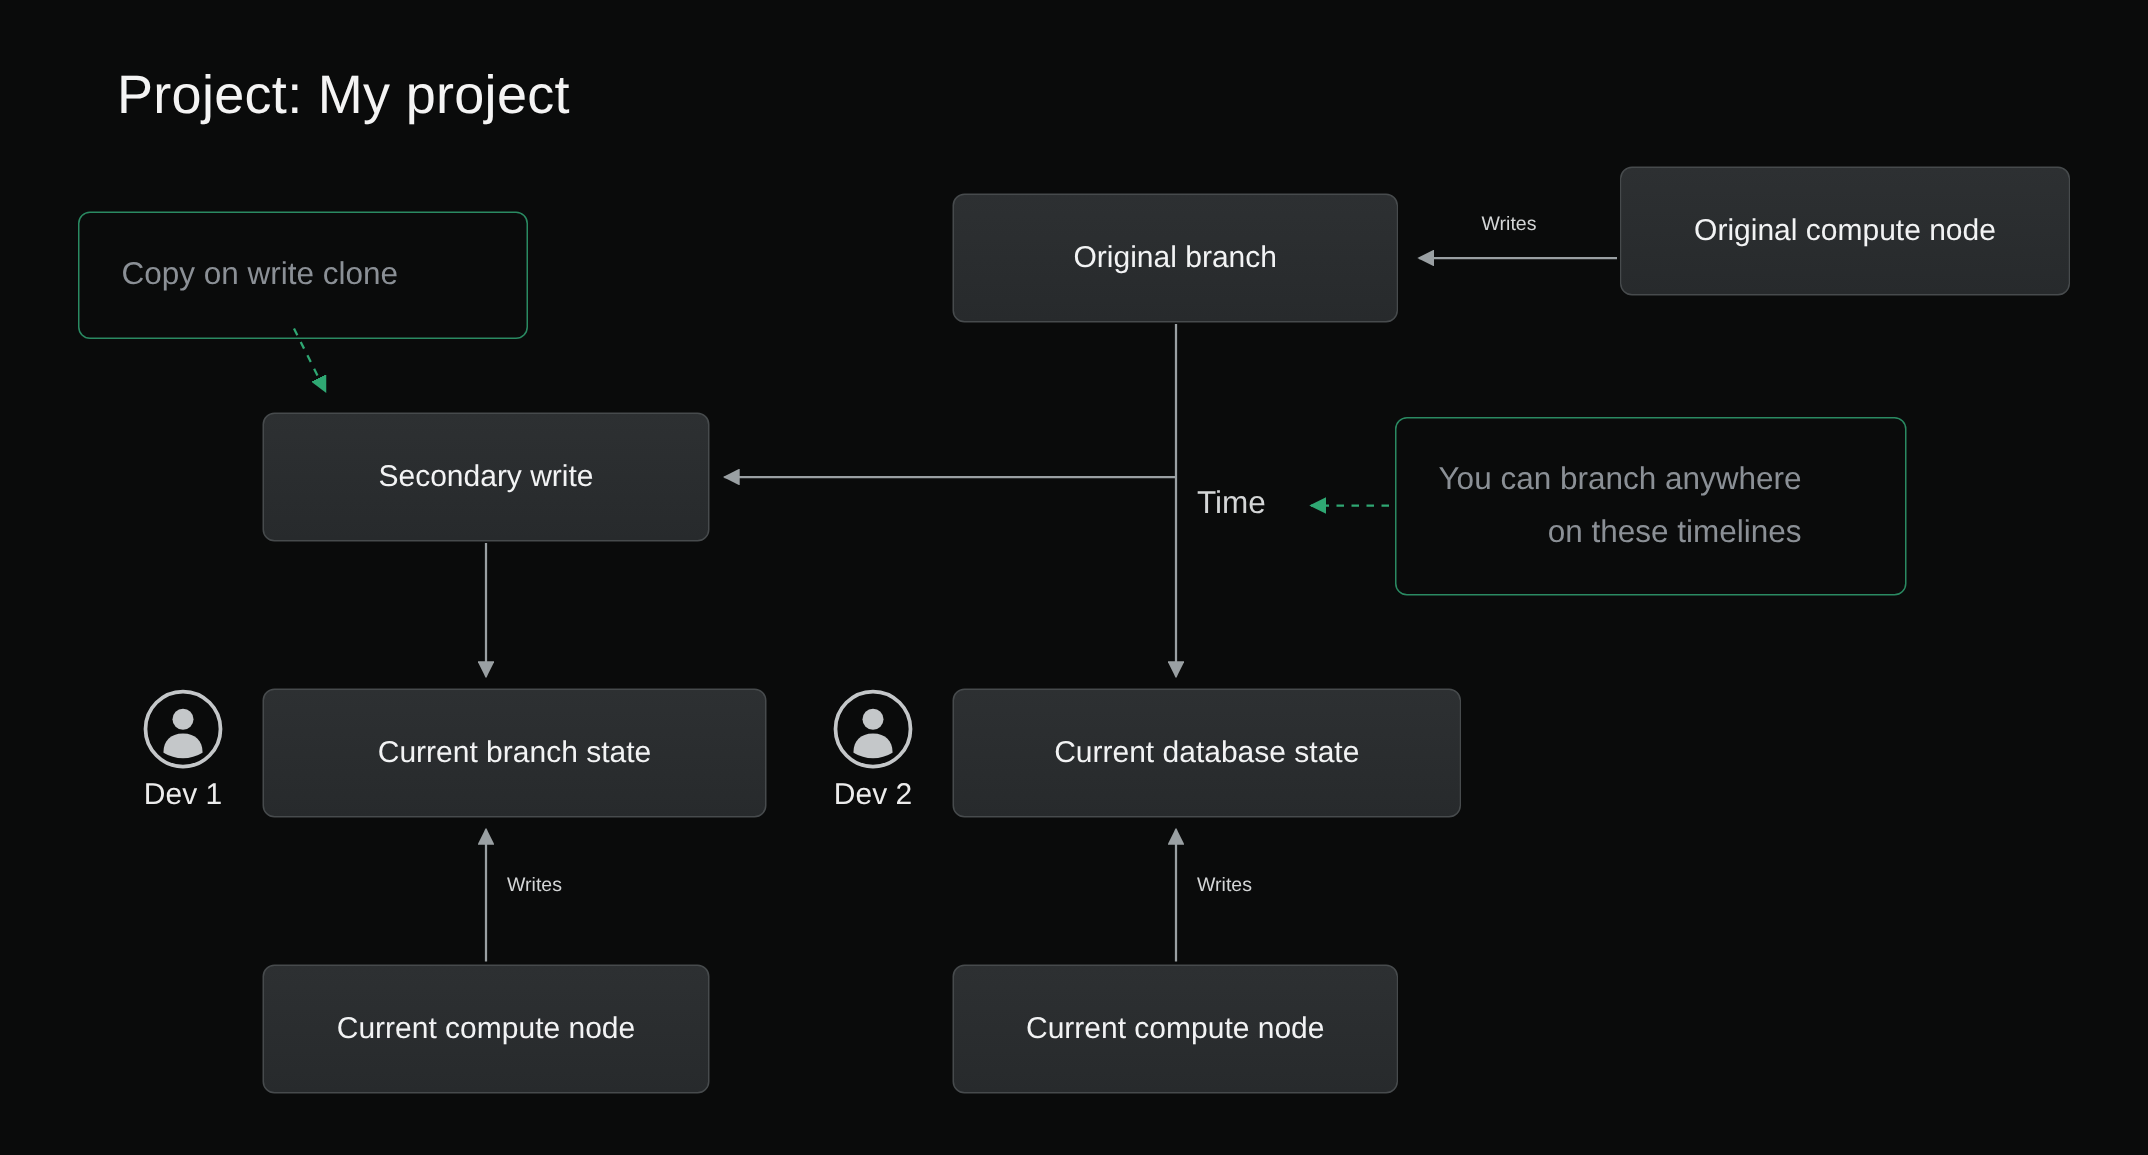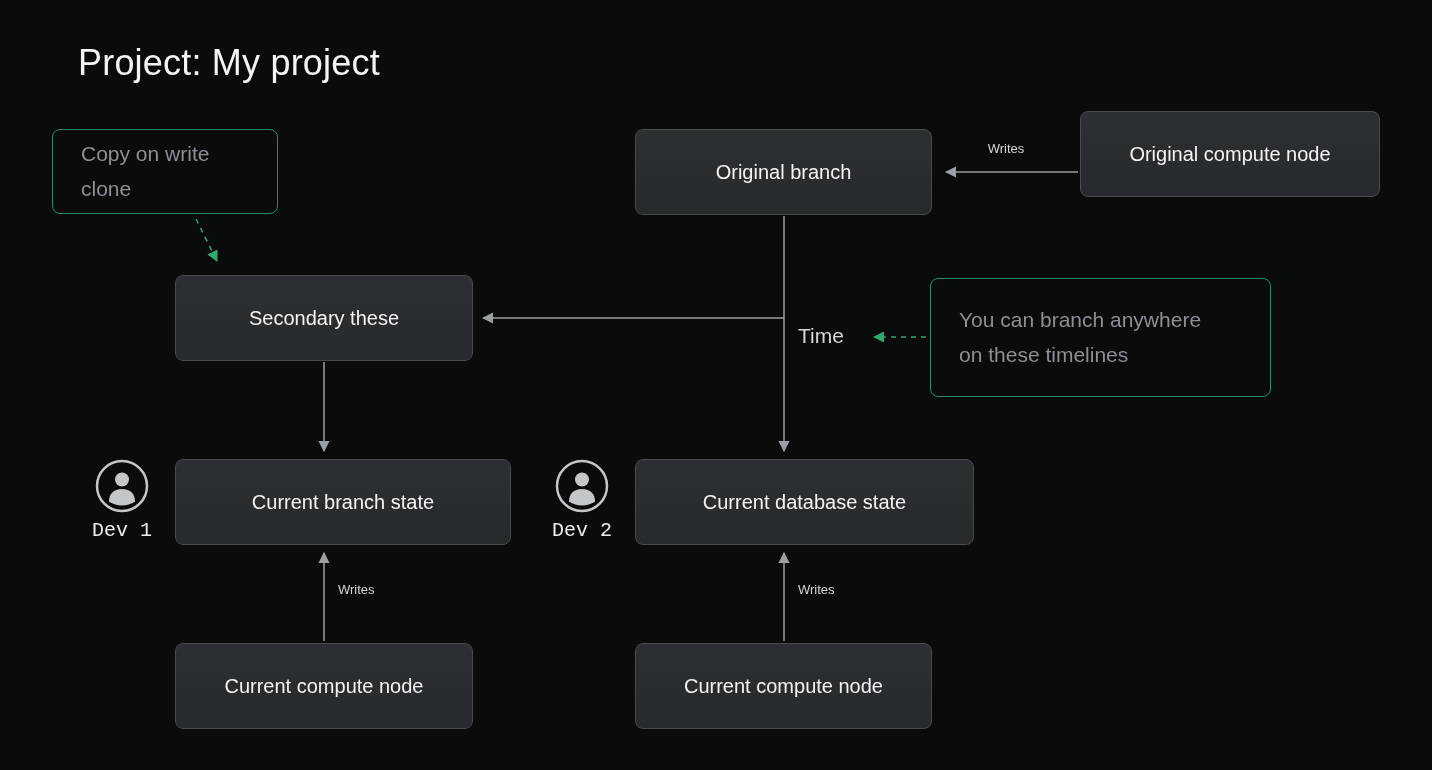--- a/index.html
+++ b/index.html
@@ -86,7 +86,7 @@
   <path d="M926,337 L874,337" stroke="#2fa873" stroke-width="1.5" fill="none" stroke-dasharray="5 5" marker-end="url(#arrow-green)"></path>
 </svg>
 
-<div class="annotation" style="left:52px; top:129px; width:226px; height:85px;">Copy on write clone</div>
+<div class="annotation" style="left:52px; top:141px; width:300px; height:85px;">Copy on write clone</div>
 
 <div class="node" style="left:635px; top:129px; width:297px; height:86px;">Original branch</div>
 

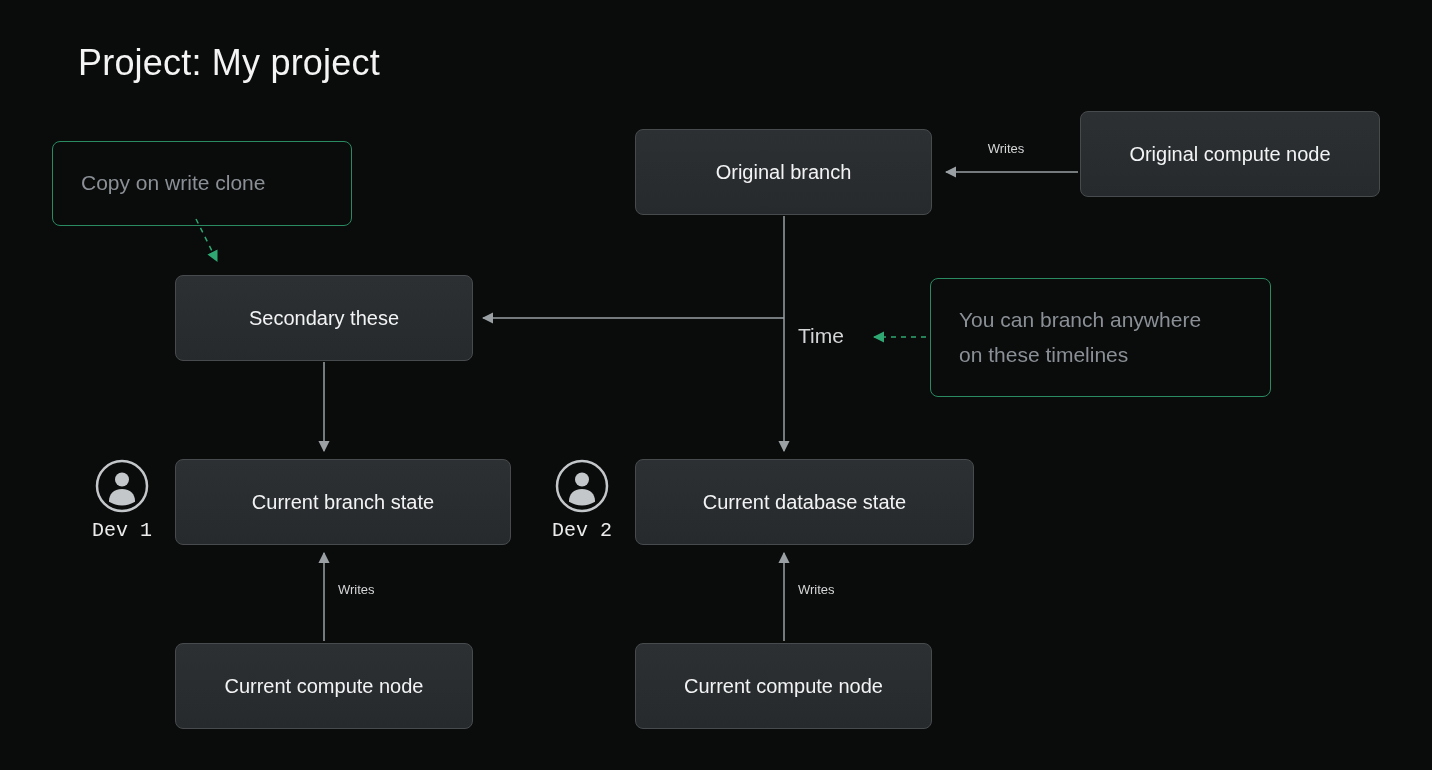--- a/index.html
+++ b/index.html
@@ -94,7 +94,7 @@
 
 <div class="node" style="left:1080px; top:111px; width:300px; height:86px;">Original compute node</div>
 
-<div class="node" style="left:175px; top:275px; width:298px; height:86px;">Secondary these</div>
+<div class="node" style="left:175px; top:275px; width:298px; height:86px;">Secondary write</div>
 
 <div class="edge-label" style="left:798px; top:324px; font-size:21px;">Time</div>
 

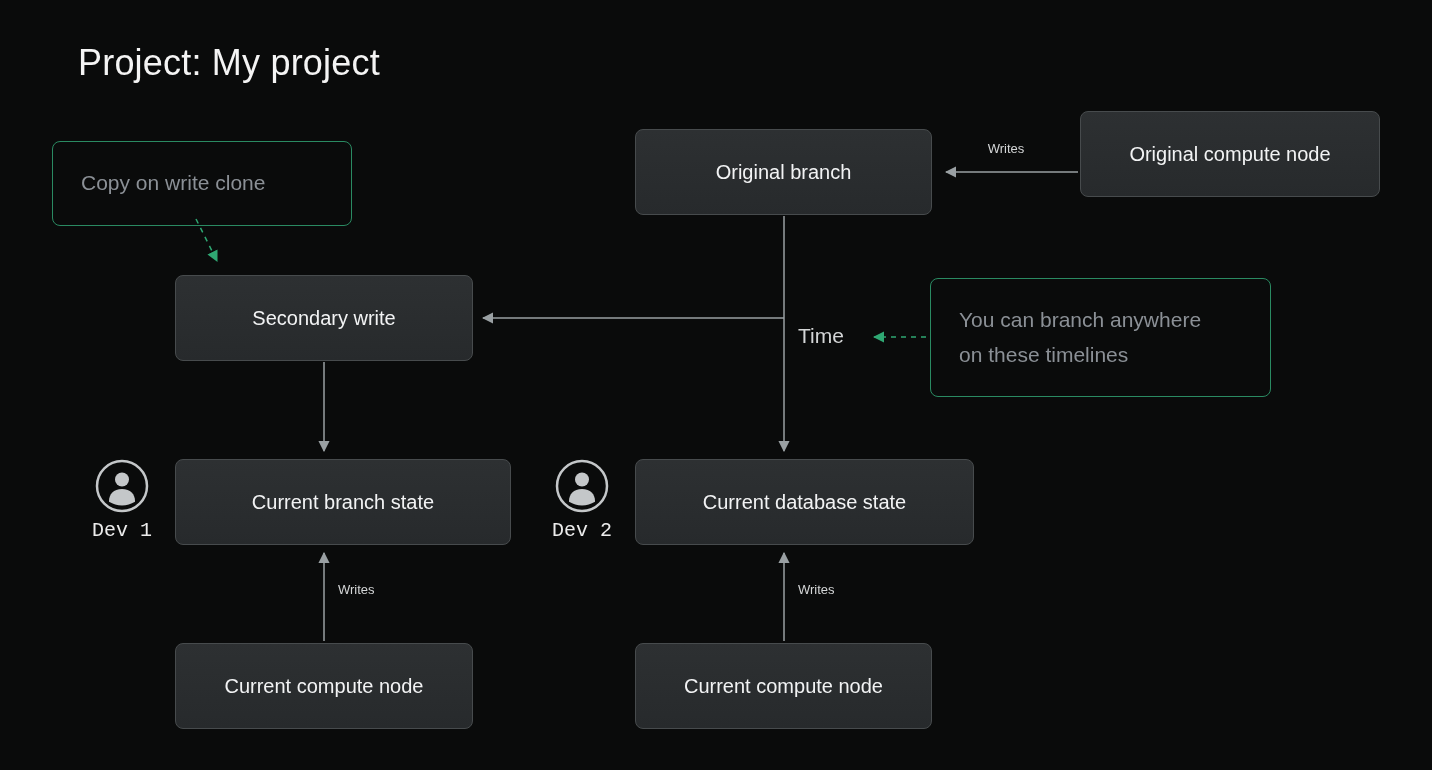--- a/index.html
+++ b/index.html
@@ -98,7 +98,7 @@
 
 <div class="edge-label" style="left:798px; top:324px; font-size:21px;">Time</div>
 
-<div class="annotation" style="left:930px; top:278px; width:341px; height:119px;">You can branch anywhere
+<div class="annotation" style="left:930px; top:278px; width:341px; height:119px;text-align:right;">You can branch anywhere
 on these timelines</div>
 
 <div class="actor" style="left:80px; top:459px;">

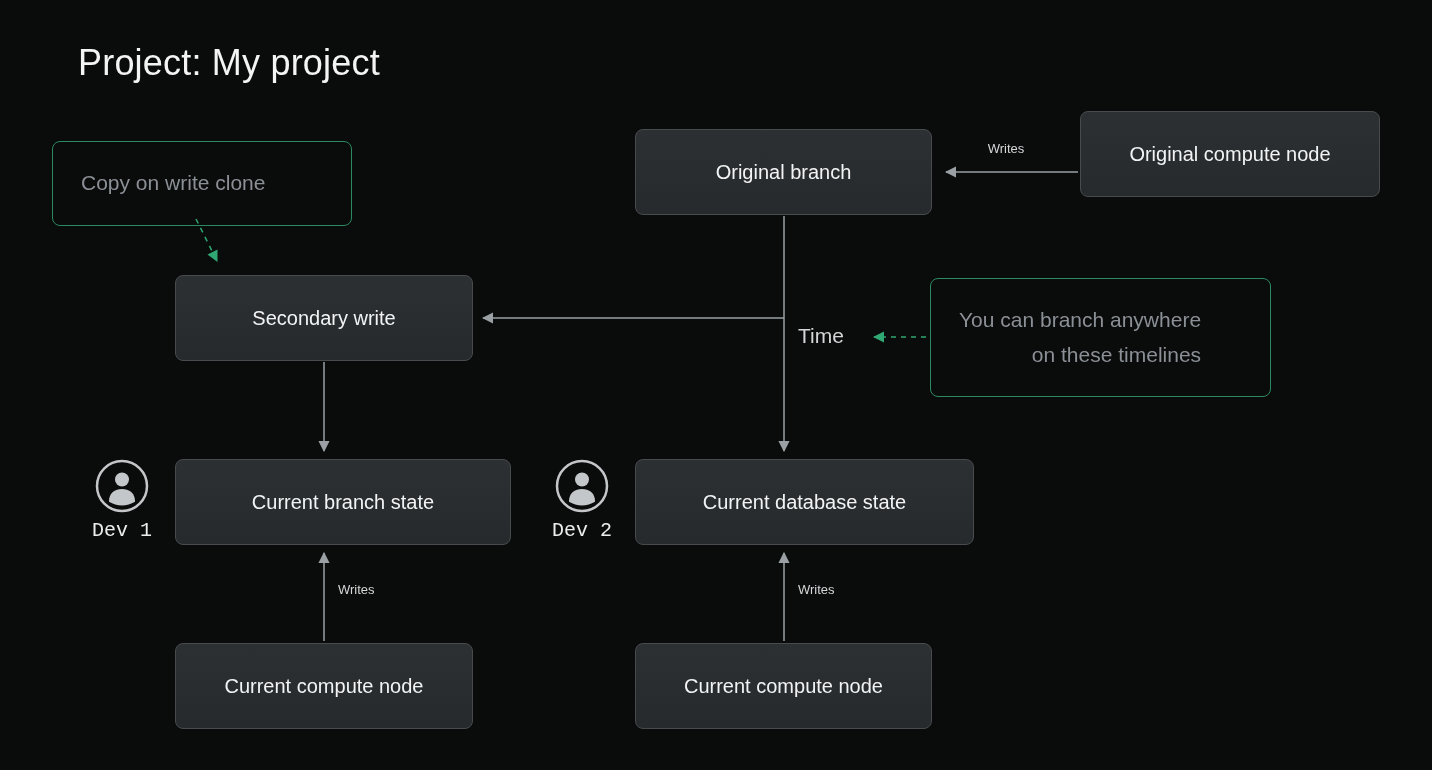--- a/index.html
+++ b/index.html
@@ -47,7 +47,7 @@
     display:flex; flex-direction:column; align-items:center;
   }
   .actor-label {
-    margin-top:6px; font-size:20px; color:#ececec;font-family:Liberation Mono, monospace;
+    margin-top:6px; font-size:20px; color:#ececec;
   }
   svg.edges {
     position:absolute; left:0; top:0;

